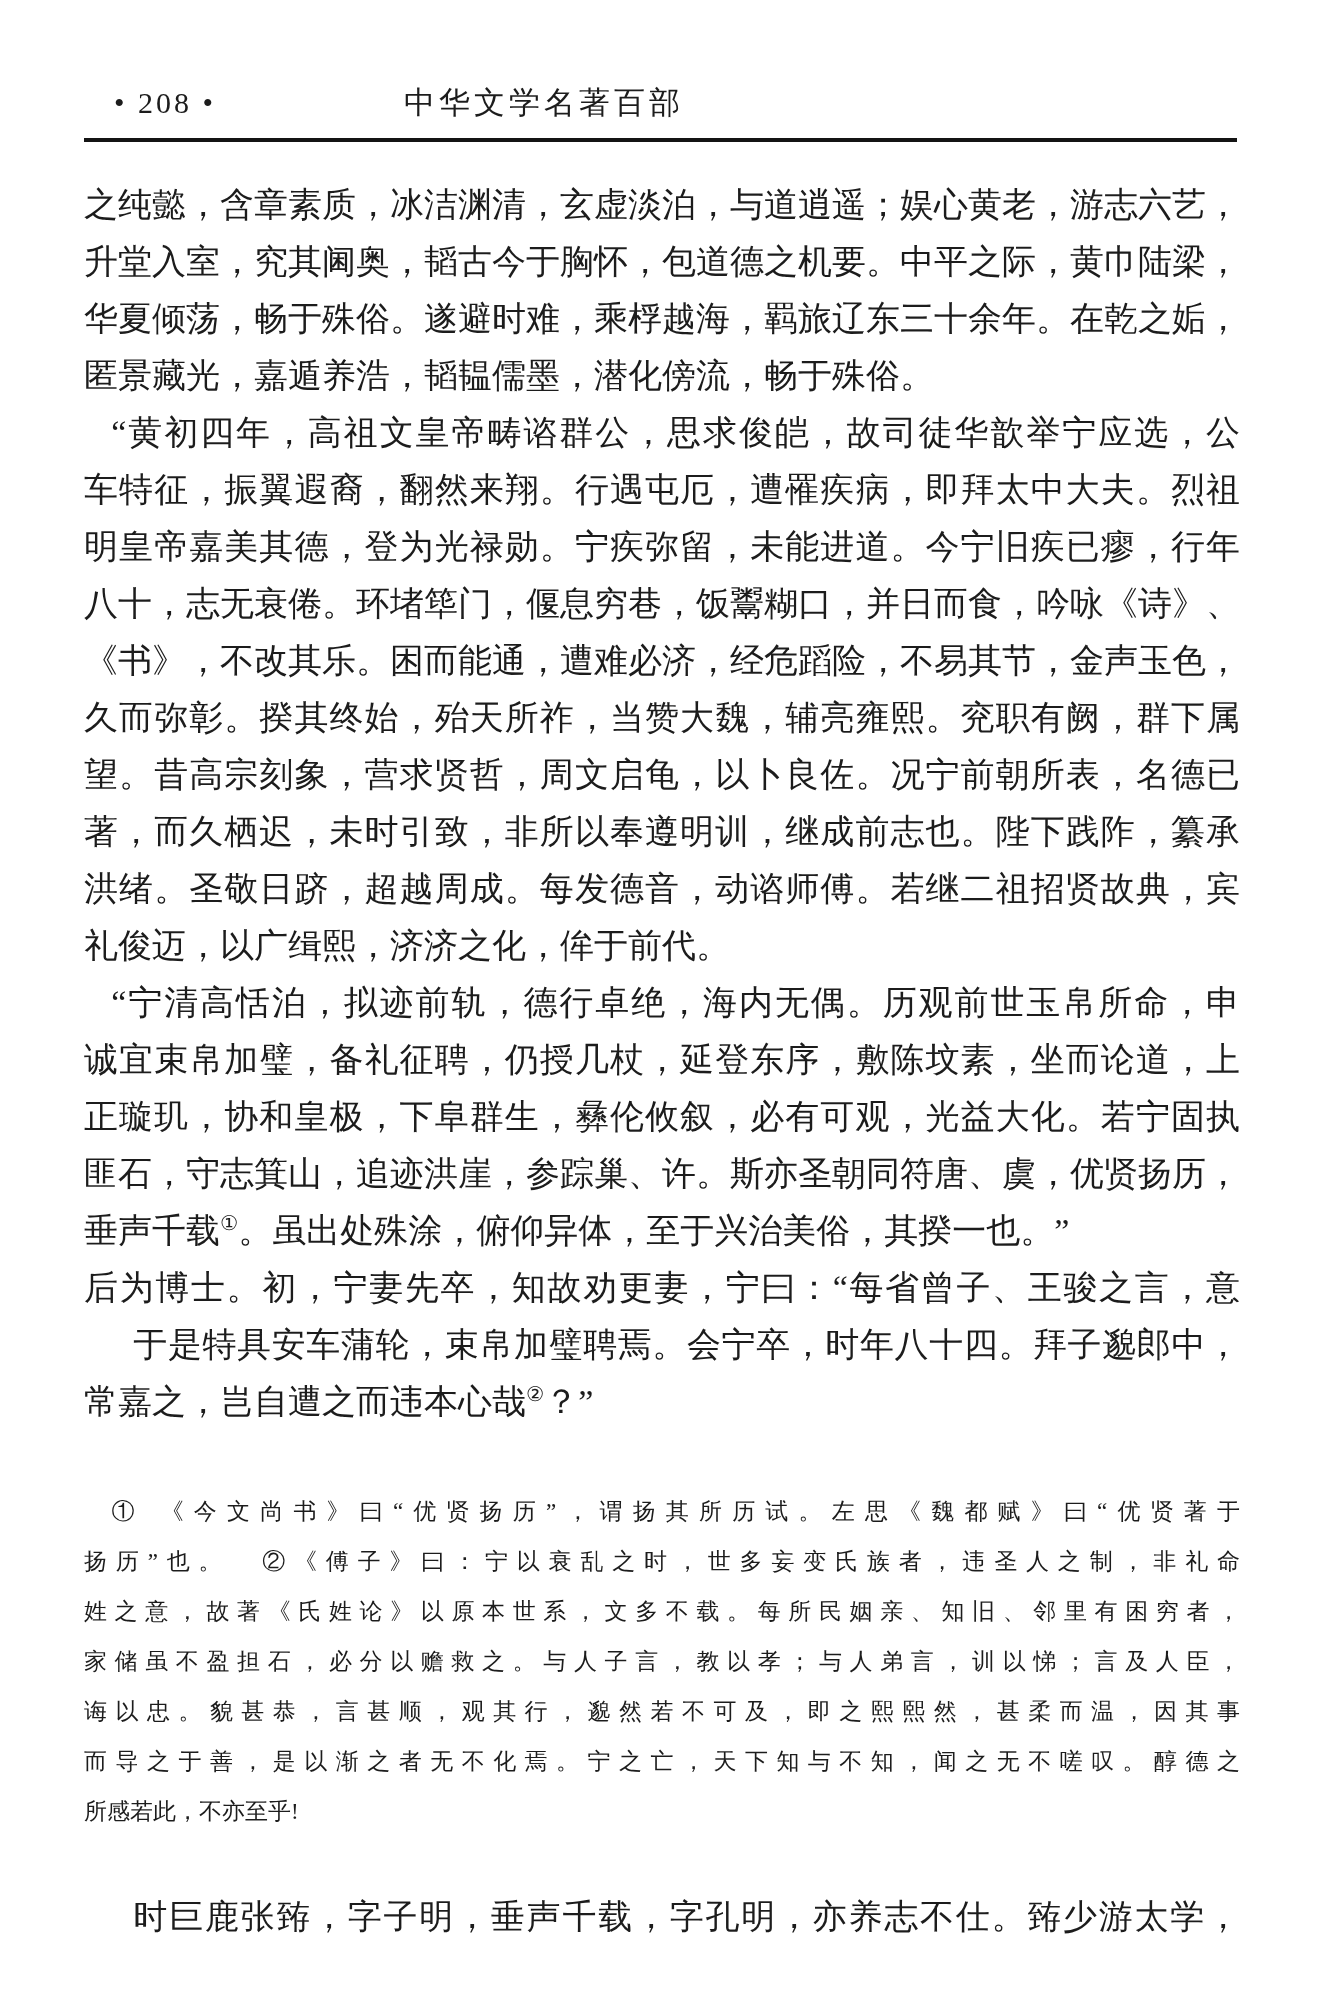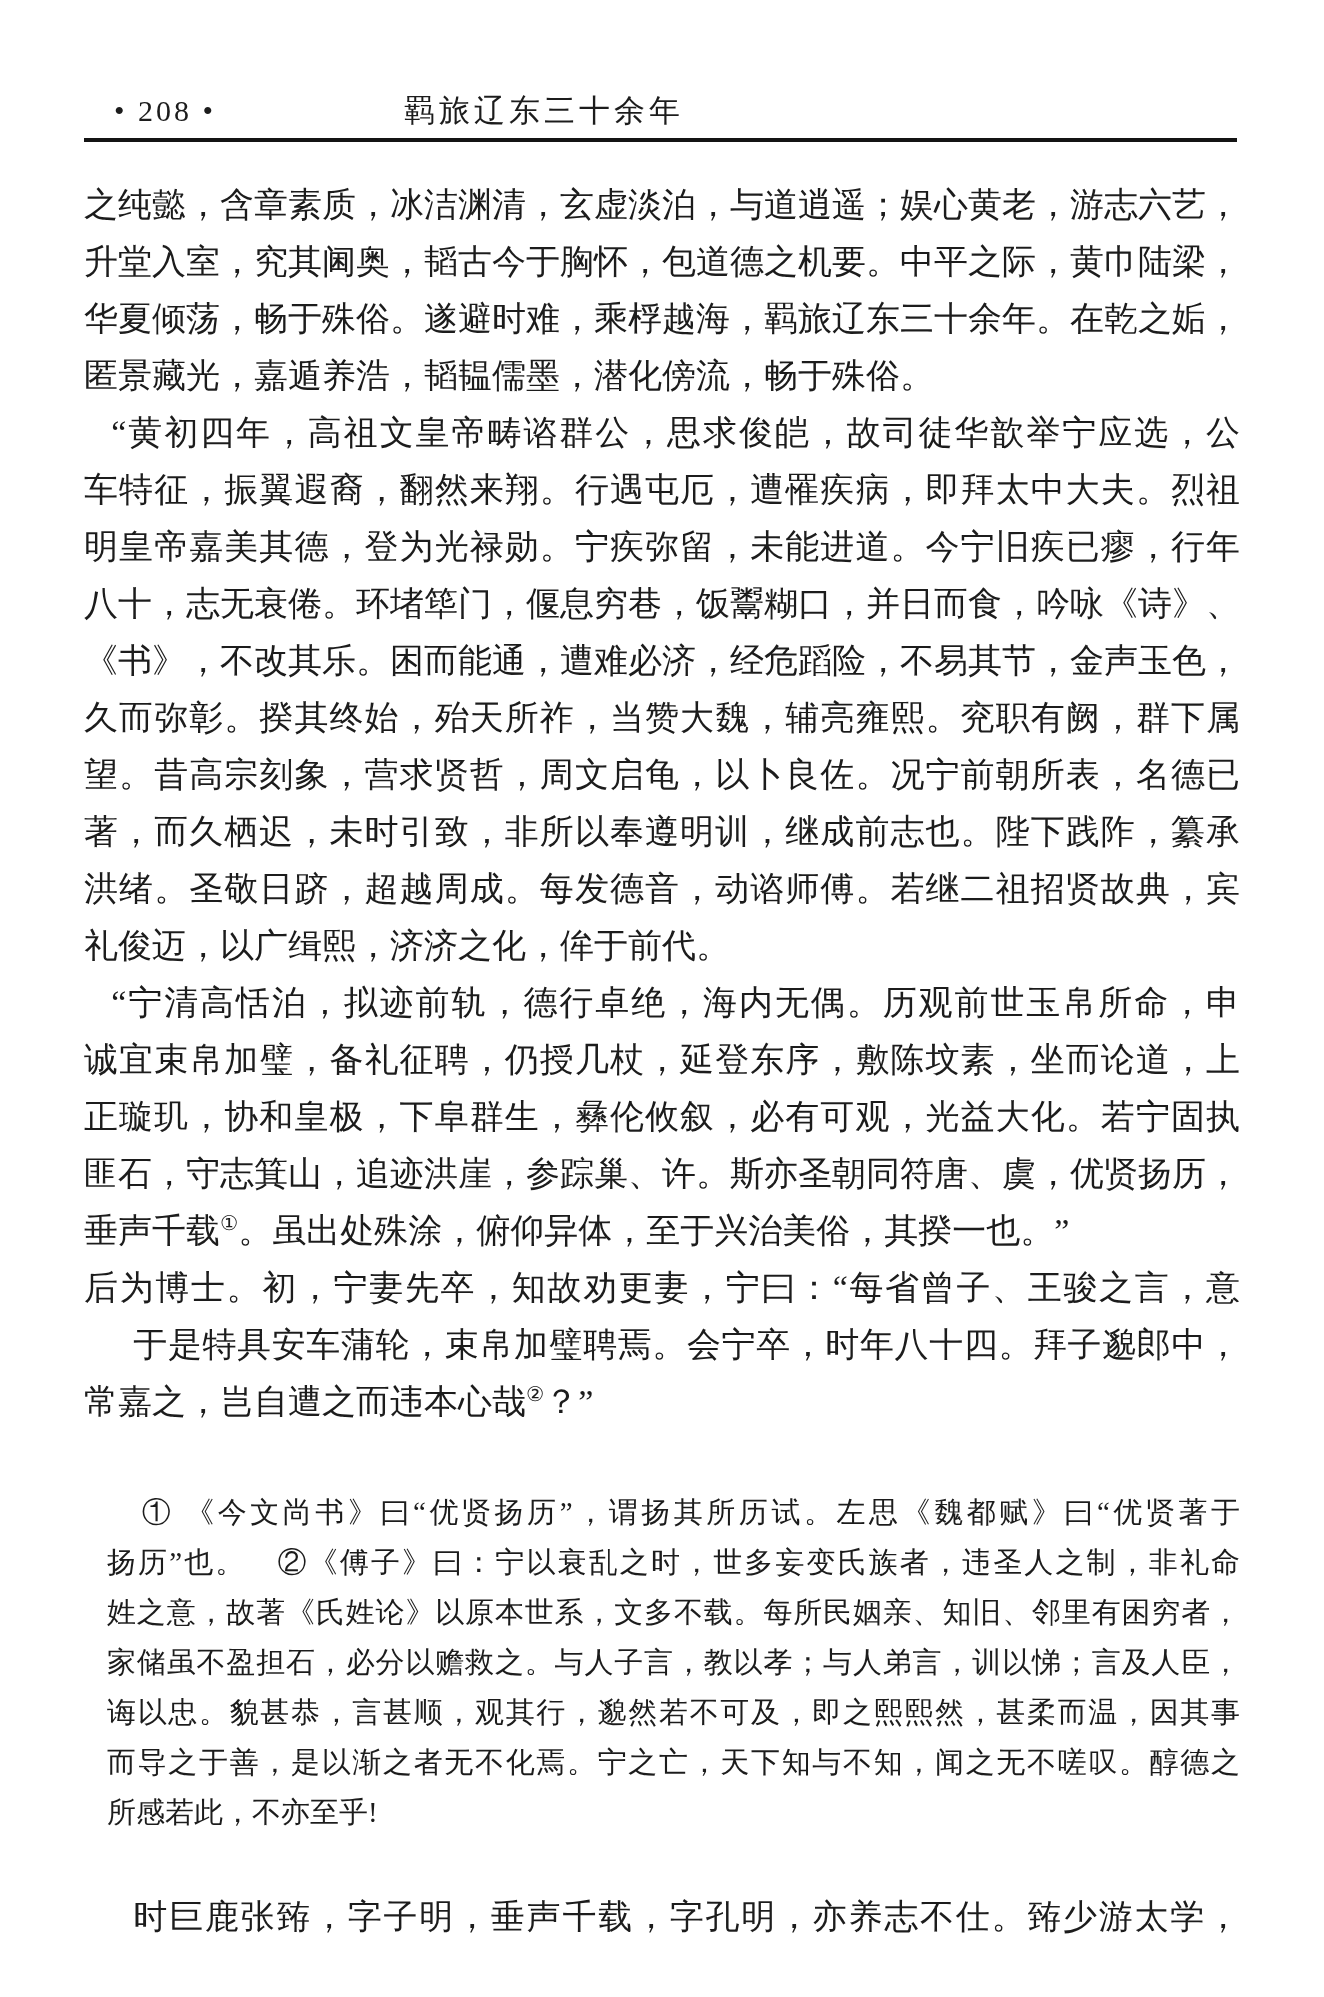--- a/index.html
+++ b/index.html
@@ -17,7 +17,7 @@
   }
   .page { position: absolute; inset: 0; }
 
-  .header { position: absolute; top: 90px; left: 0; width: 100%; height: 44px; }
+  .header { position: absolute; top: 82px; left: 0; width: 100%; height: 44px; }
   .page-number {
     position: absolute; left: 114px; top: 4px;
     font-size: 30px; letter-spacing: 3px; white-space: nowrap;

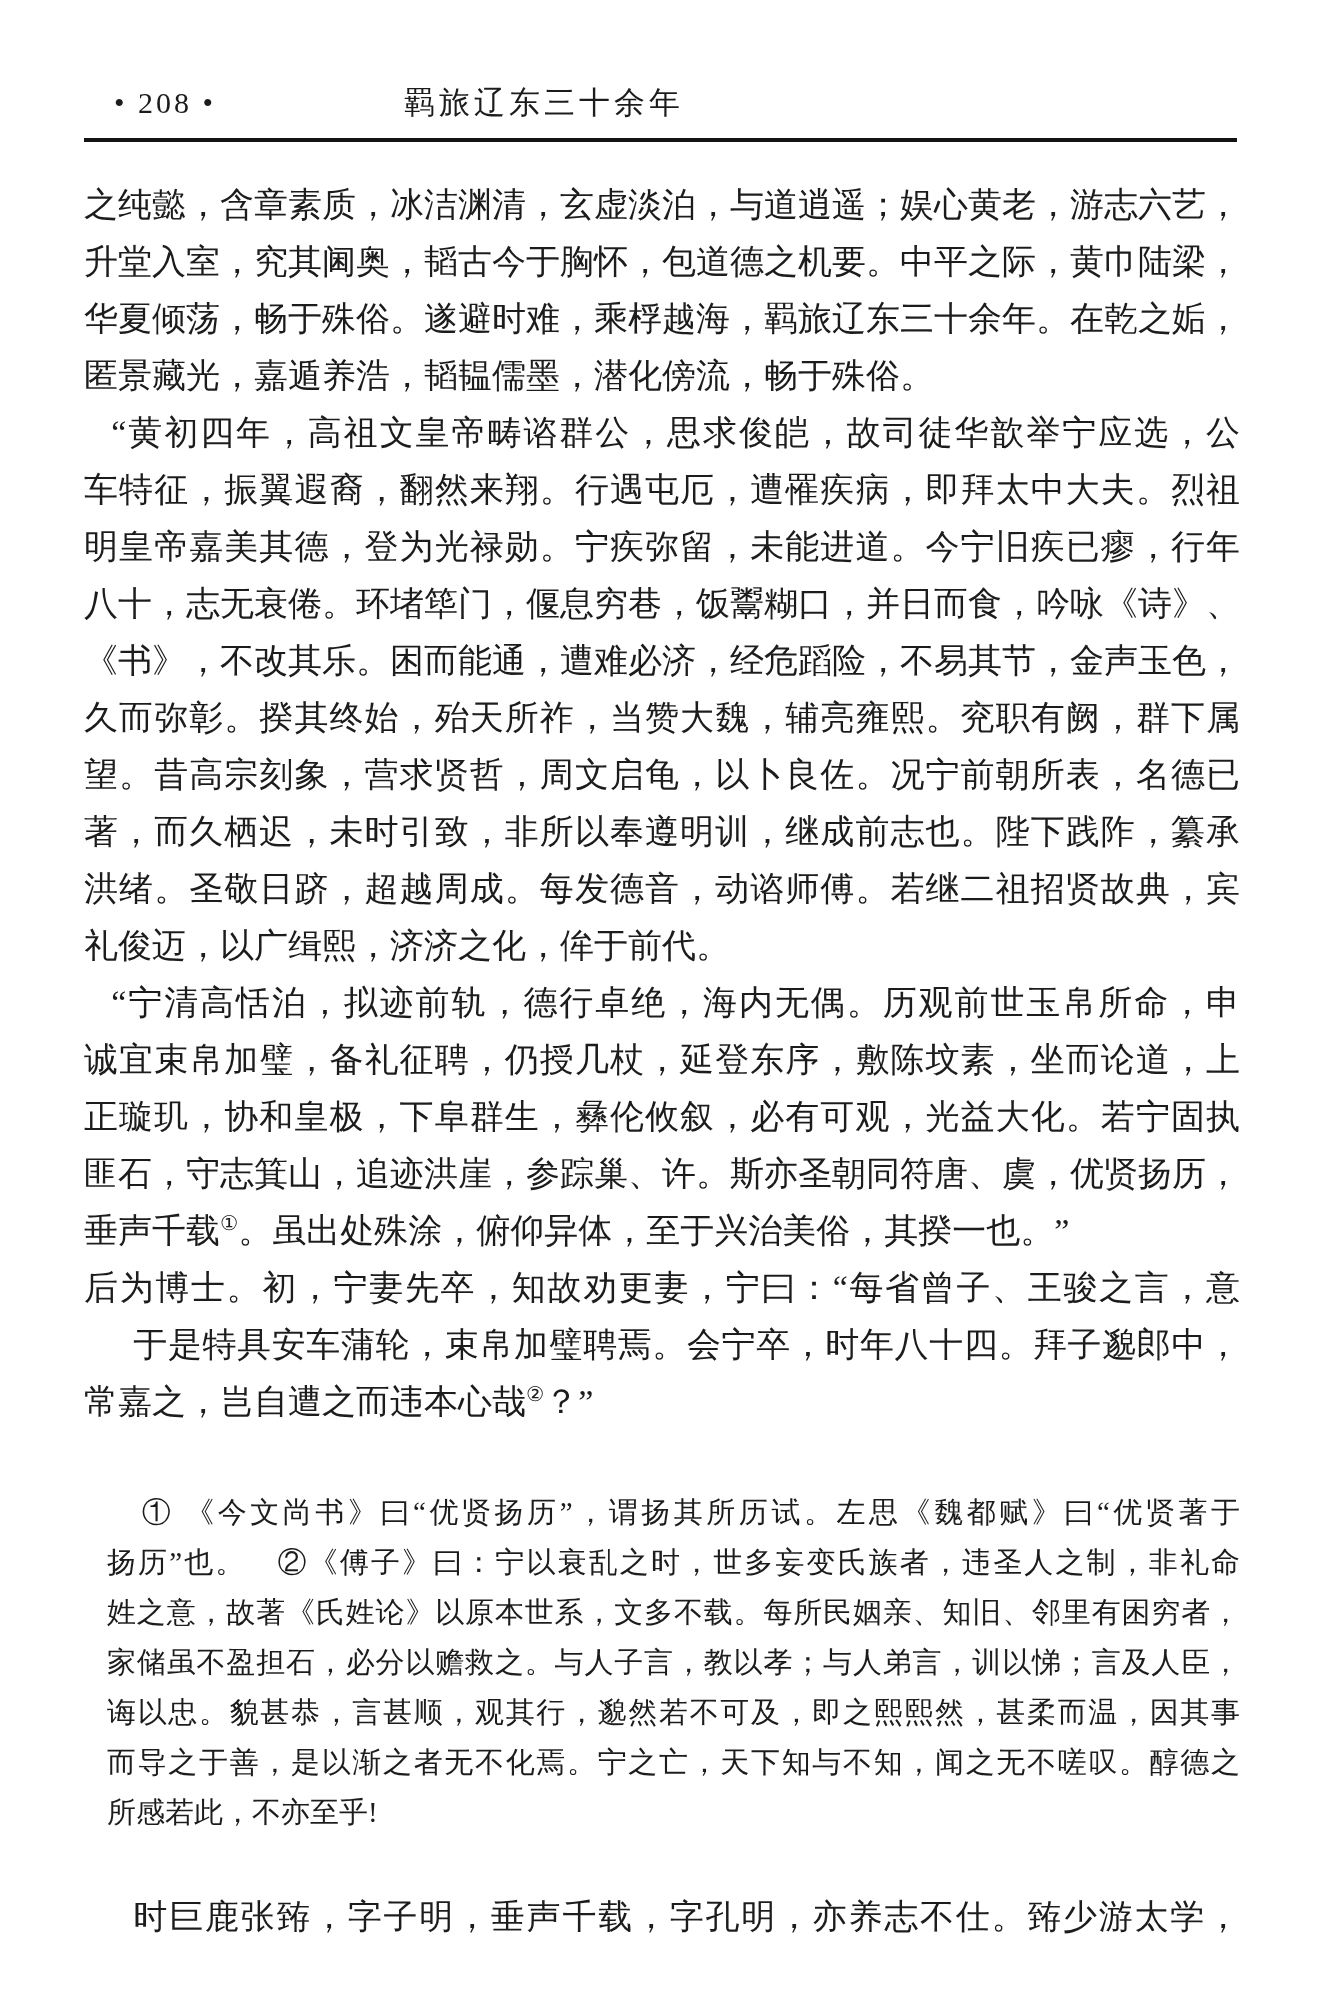--- a/index.html
+++ b/index.html
@@ -60,7 +60,7 @@
 <div class="page">
   <header class="header">
     <span class="page-number">• 208 •</span>
-    <span class="book-title">羁旅辽东三十余年</span>
+    <span class="book-title">中华文学名著百部</span>
   </header>
   <div class="rule"></div>
 

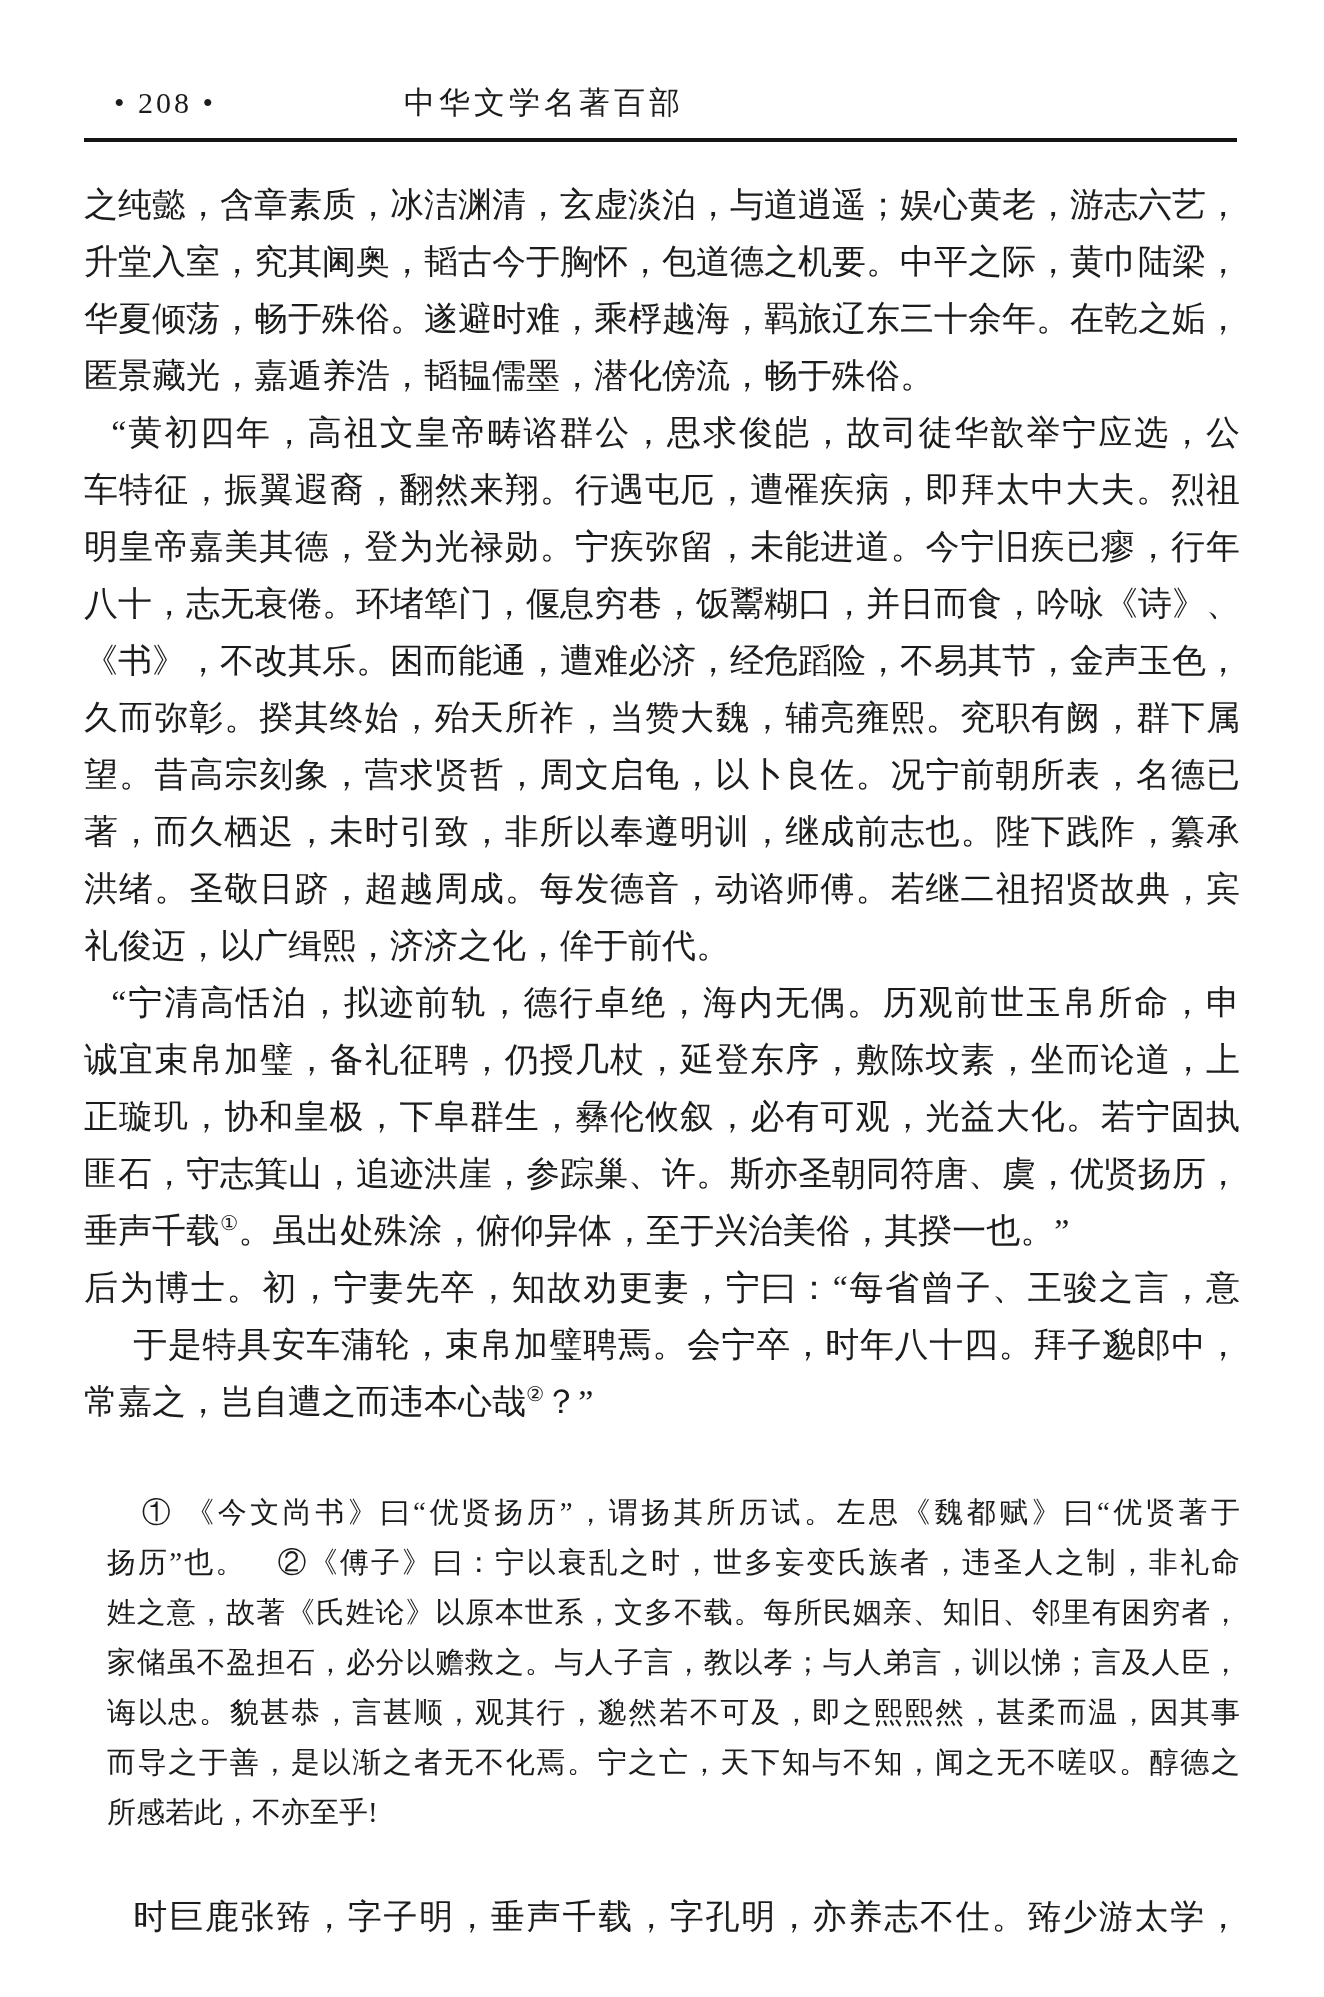--- a/index.html
+++ b/index.html
@@ -46,7 +46,7 @@
   .line.para-end { text-align-last: left; }
 
   .main-line { font-size: 34px; height: 57px; line-height: 57px; }
-  .foot-line { font-size: 29px; height: 50px; line-height: 50px; margin-left: 23px; }
+  .foot-line { font-size: 23px; height: 50px; line-height: 50px; }
 
   sup {
     font-size: 0.6em;

